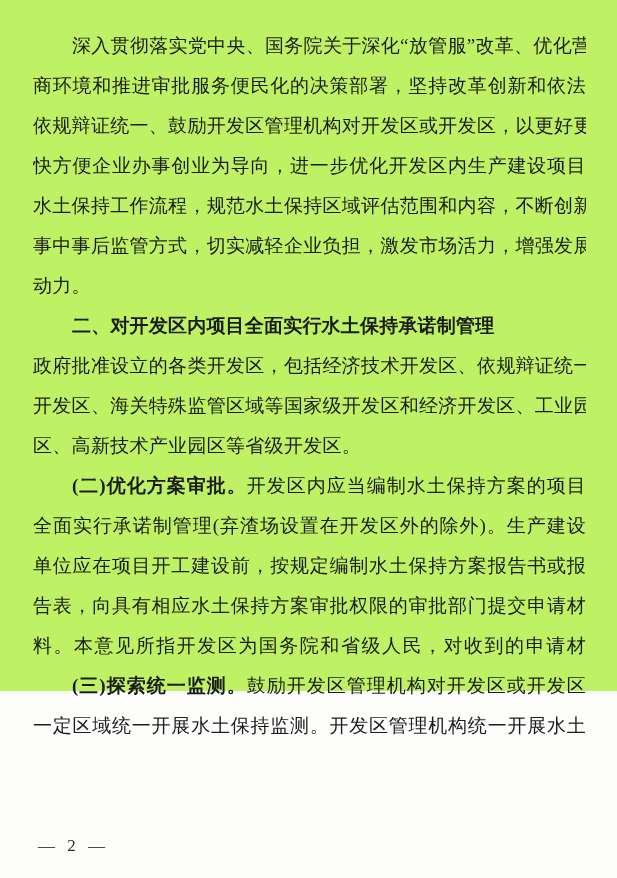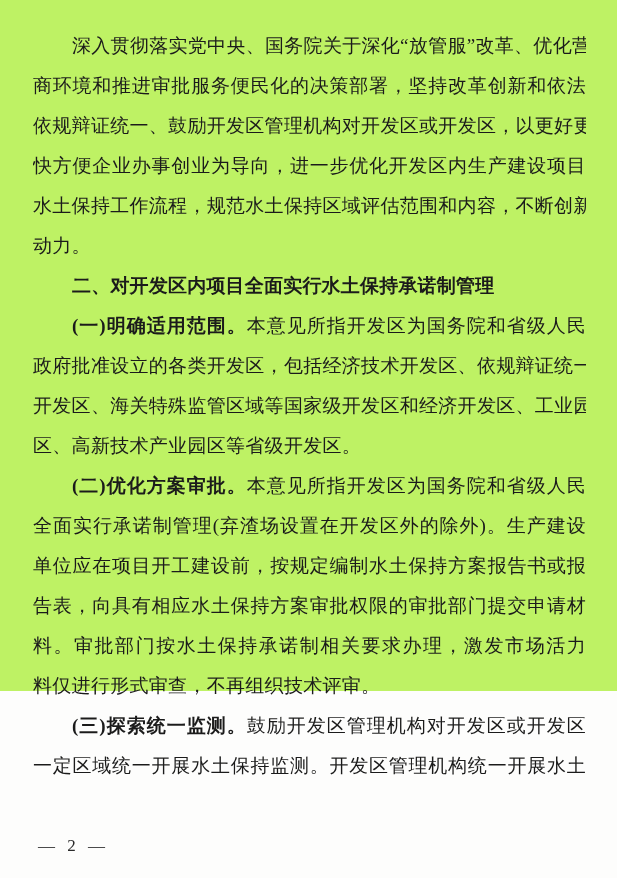--- a/index.html
+++ b/index.html
@@ -73,6 +73,7 @@
       <div class="line"><span>依规辩证统一、鼓励开发区管理机构对开发区或开发区，以更好更</span></div>
       <div class="line"><span>快方便企业办事创业为导向，进一步优化开发区内生产建设项目</span></div>
       <div class="line"><span>水土保持工作流程，规范水土保持区域评估范围和内容，不断创新</span></div>
+      <div class="line"><span>事中事后监管方式，切实减轻企业负担，激发市场活力，增强发展</span></div>
       <div class="line lastline"><span>动力。</span></div>
       <div class="line indent lastline heading"><span class="b">二、对开发区内项目全面实行水土保持承诺制管理</span></div>
       <div class="line indent"><span class="b">(一)明确适用范围。</span><span>本意见所指开发区为国务院和省级人民</span></div>

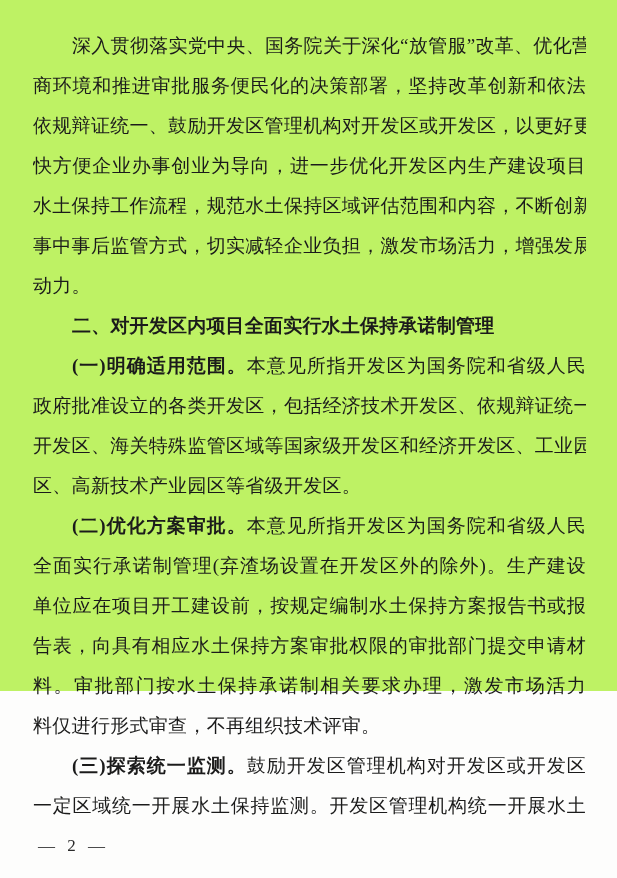--- a/index.html
+++ b/index.html
@@ -76,7 +76,6 @@
       <div class="line"><span>事中事后监管方式，切实减轻企业负担，激发市场活力，增强发展</span></div>
       <div class="line lastline"><span>动力。</span></div>
       <div class="line indent lastline heading"><span class="b">二、对开发区内项目全面实行水土保持承诺制管理</span></div>
-      <div class="line indent"><span class="b">(一)明确适用范围。</span><span>本意见所指开发区为国务院和省级人民</span></div>
       <div class="line"><span>政府批准设立的各类开发区，包括经济技术开发区、依规辩证统一</span></div>
       <div class="line"><span>开发区、海关特殊监管区域等国家级开发区和经济开发区、工业园</span></div>
       <div class="line lastline"><span>区、高新技术产业园区等省级开发区。</span></div>

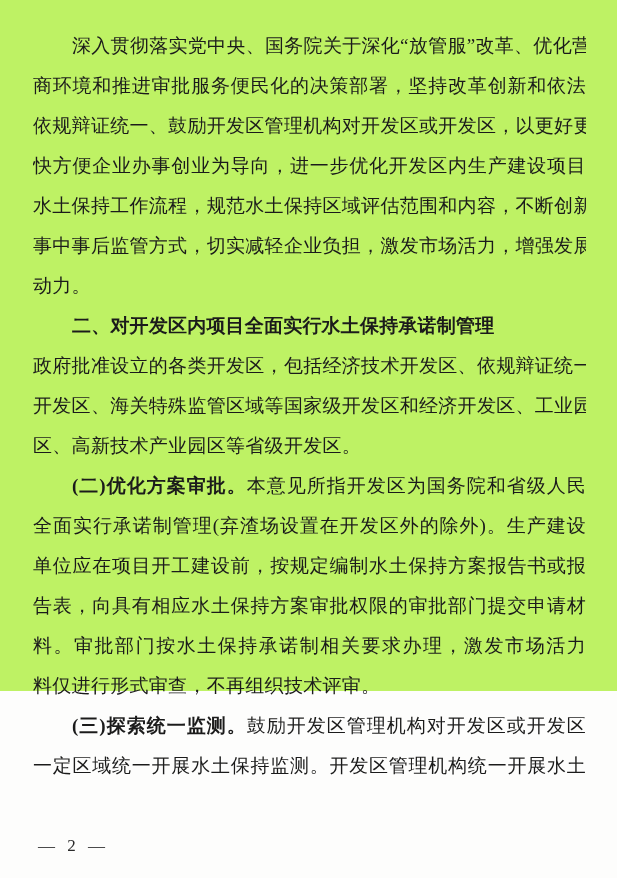--- a/index.html
+++ b/index.html
@@ -79,7 +79,7 @@
       <div class="line"><span>政府批准设立的各类开发区，包括经济技术开发区、依规辩证统一</span></div>
       <div class="line"><span>开发区、海关特殊监管区域等国家级开发区和经济开发区、工业园</span></div>
       <div class="line lastline"><span>区、高新技术产业园区等省级开发区。</span></div>
-      <div class="line indent"><span class="b">(二)优化方案审批。</span><span>本意见所指开发区为国务院和省级人民</span></div>
+      <div class="line indent"><span class="b">(二)优化方案审批。</span><span>开发区内应当编制水土保持方案的项目</span></div>
       <div class="line"><span>全面实行承诺制管理(弃渣场设置在开发区外的除外)。生产建设</span></div>
       <div class="line"><span>单位应在项目开工建设前，按规定编制水土保持方案报告书或报</span></div>
       <div class="line"><span>告表，向具有相应水土保持方案审批权限的审批部门提交申请材</span></div>

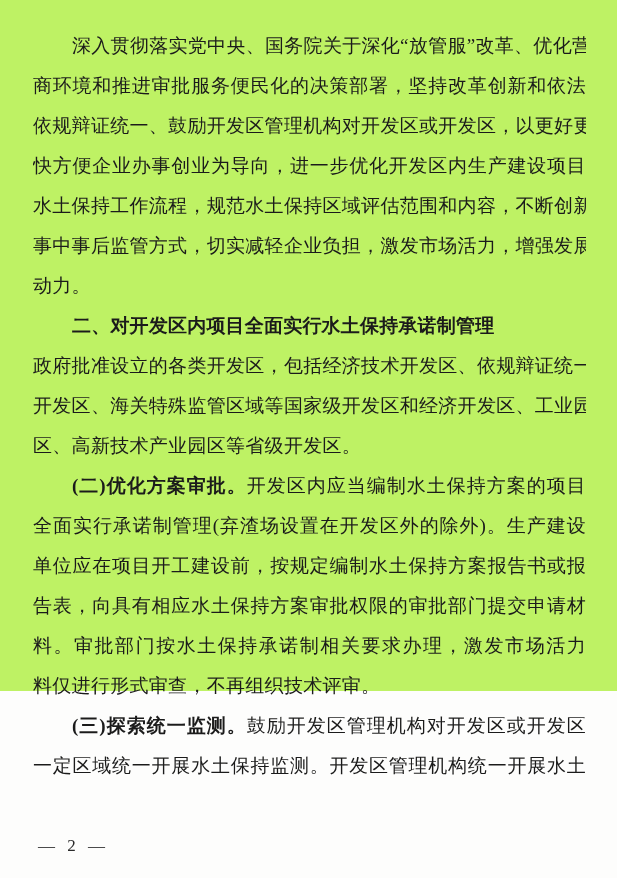--- a/index.html
+++ b/index.html
@@ -83,7 +83,7 @@
       <div class="line"><span>全面实行承诺制管理(弃渣场设置在开发区外的除外)。生产建设</span></div>
       <div class="line"><span>单位应在项目开工建设前，按规定编制水土保持方案报告书或报</span></div>
       <div class="line"><span>告表，向具有相应水土保持方案审批权限的审批部门提交申请材</span></div>
-      <div class="line"><span>料。审批部门按水土保持承诺制相关要求办理，激发市场活力</span></div>
+      <div class="line"><span>料。本意见所指开发区为国务院和省级人民，对收到的申请材</span></div>
       <div class="line lastline"><span>料仅进行形式审查，不再组织技术评审。</span></div>
       <div class="line indent"><span class="b">(三)探索统一监测。</span><span>鼓励开发区管理机构对开发区或开发区</span></div>
       <div class="line"><span>一定区域统一开展水土保持监测。开发区管理机构统一开展水土</span></div>

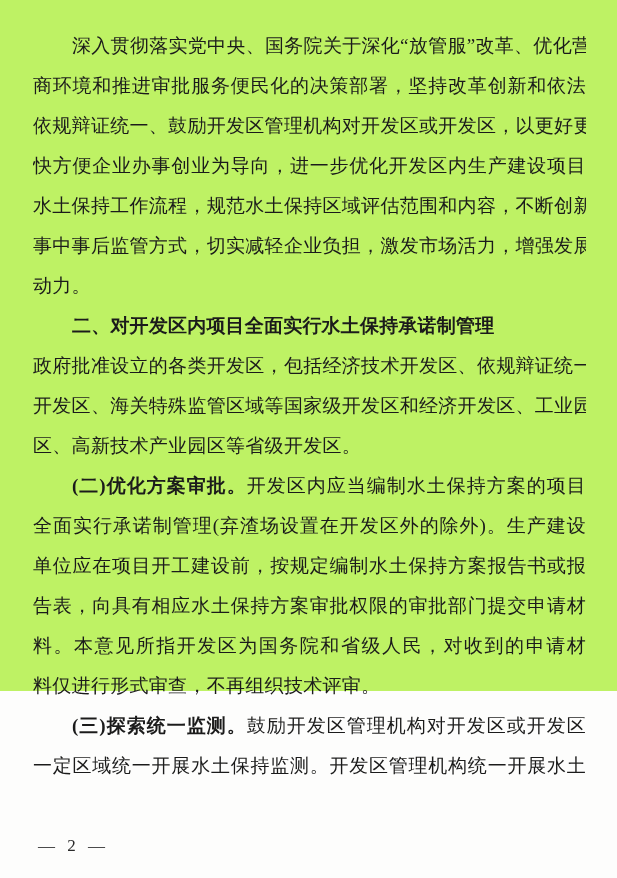--- a/index.html
+++ b/index.html
@@ -84,7 +84,6 @@
       <div class="line"><span>单位应在项目开工建设前，按规定编制水土保持方案报告书或报</span></div>
       <div class="line"><span>告表，向具有相应水土保持方案审批权限的审批部门提交申请材</span></div>
       <div class="line"><span>料。本意见所指开发区为国务院和省级人民，对收到的申请材</span></div>
-      <div class="line lastline"><span>料仅进行形式审查，不再组织技术评审。</span></div>
       <div class="line indent"><span class="b">(三)探索统一监测。</span><span>鼓励开发区管理机构对开发区或开发区</span></div>
       <div class="line"><span>一定区域统一开展水土保持监测。开发区管理机构统一开展水土</span></div>
     </div>

